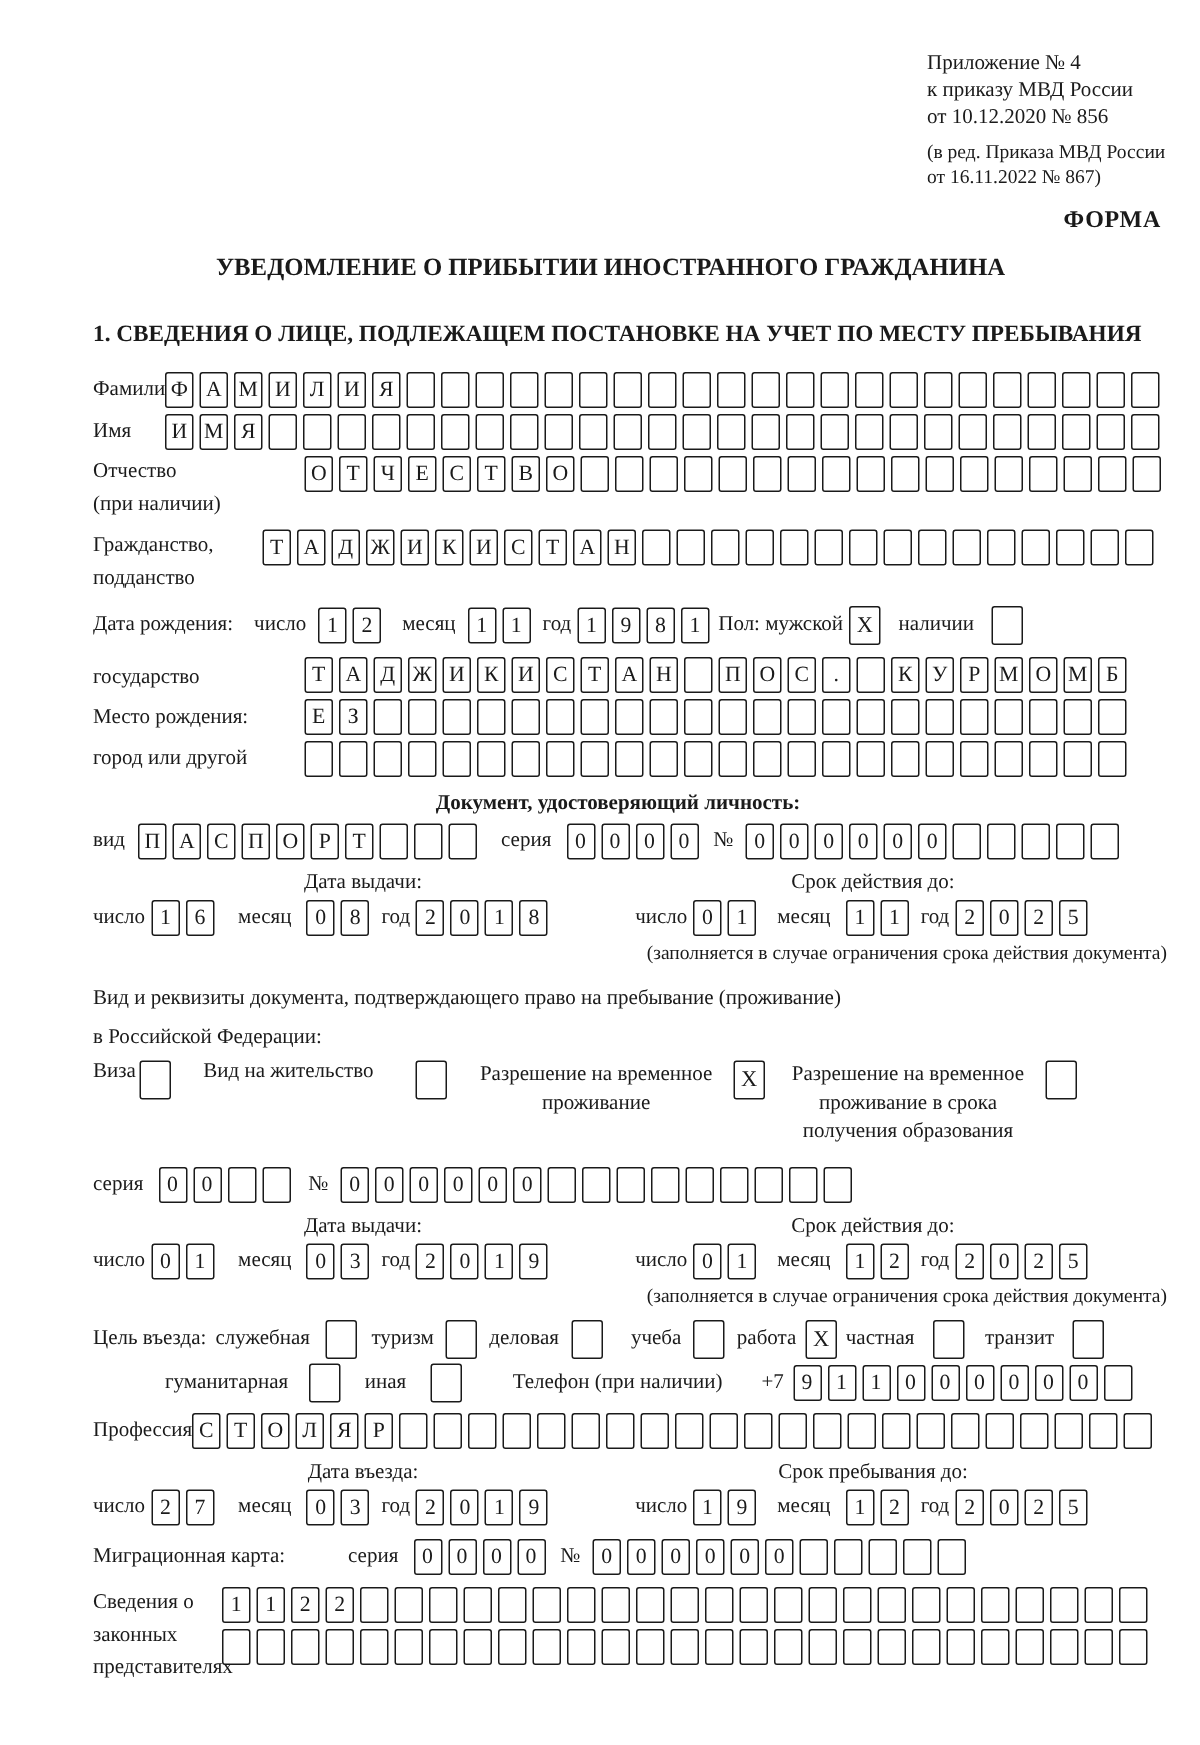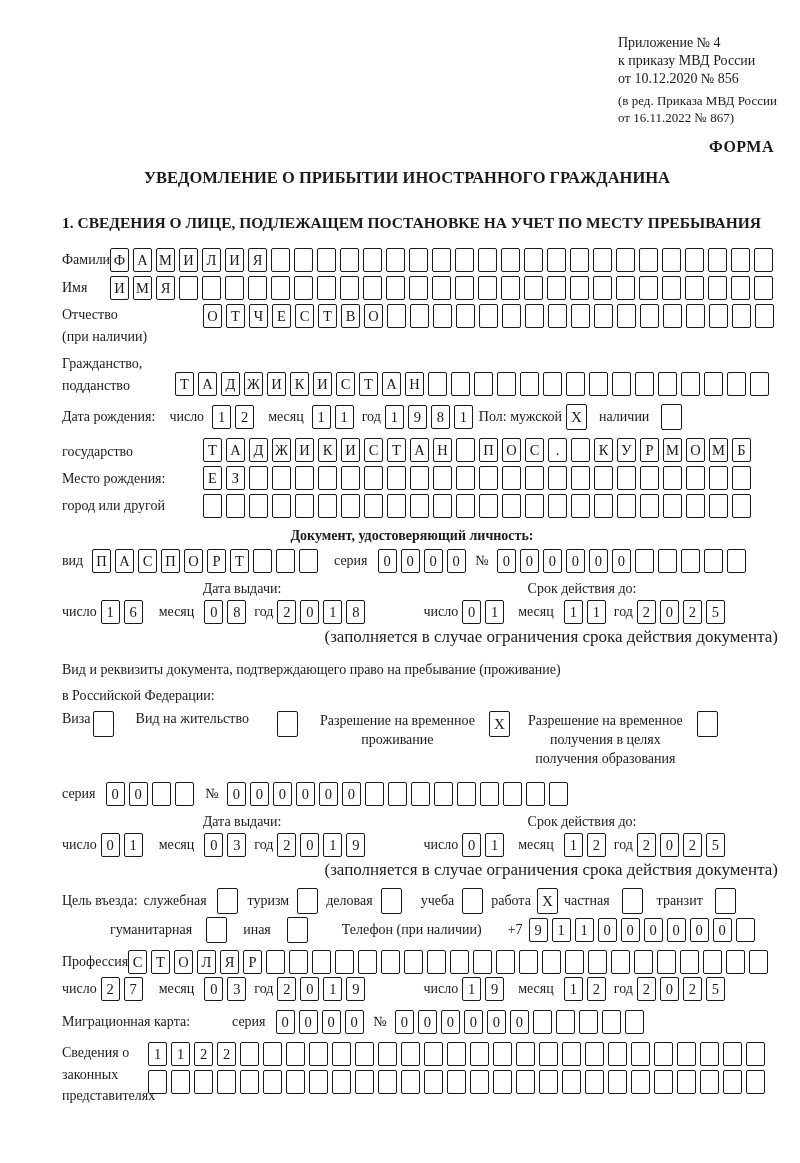--- a/index.html
+++ b/index.html
@@ -166,7 +166,7 @@
       </span>
   </div>
 
-  <div class="frow" style="align-items:flex-end;margin-top:6px">
+  <div class="frow" style="align-items:flex-start;margin-top:6px">
     <span class="lblcol" style="width:113px">
       <div>Гражданство,</div>
       <div>подданство</div>

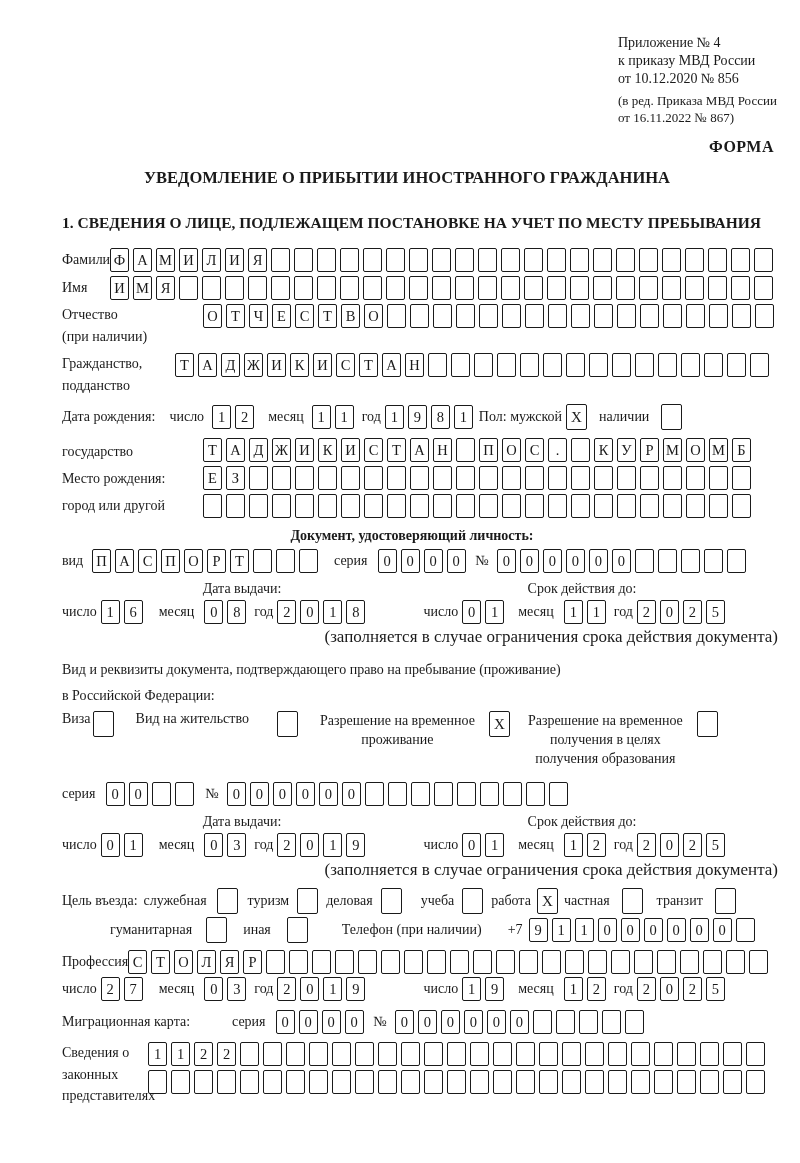--- a/index.html
+++ b/index.html
@@ -34,7 +34,7 @@
   .dheads{display:flex;font-size:14px;margin-top:8px;}
   .dh-left{width:360px;text-align:center;flex-shrink:0;}
   .dh-right{width:320px;text-align:center;flex-shrink:0;}
-  .note{font-size:17px;width:716px;text-align:right;margin-top:3px;}
+  .note{font-size:13px;width:716px;text-align:right;margin-top:3px;}
   .intro{font-size:14px;margin-top:10px;line-height:26px;}
   .opt-stack{font-size:14px;text-align:center;line-height:19px;flex-shrink:0;}
   .sp{flex-shrink:0;}

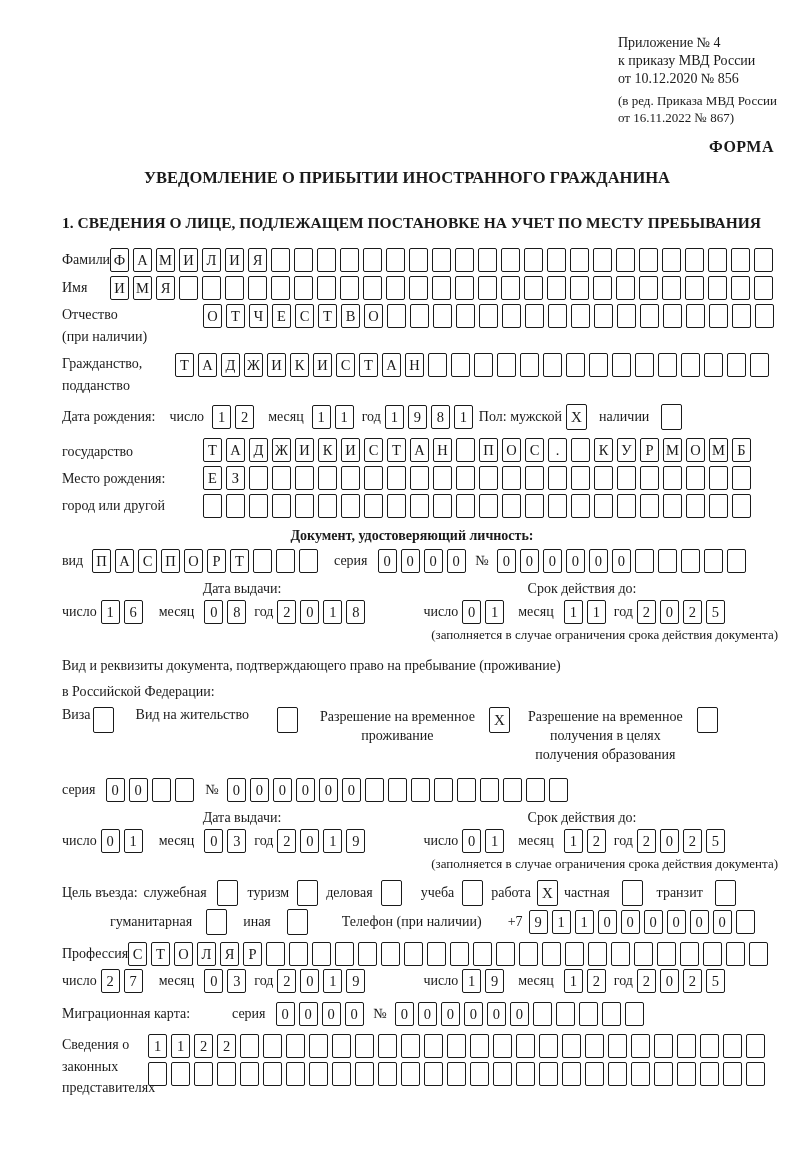--- a/index.html
+++ b/index.html
@@ -413,7 +413,7 @@
     <span class="cbox" style="margin-left:14px">X</span>
     <span class="opt-stack" style="margin-left:18px">
       <div>Разрешение на временное</div>
-      <div>получения в целях</div>
+      <div>проживание в срока</div>
       <div>получения образования</div>
     </span>
     <span class="cbox" style="margin-left:14px"></span>

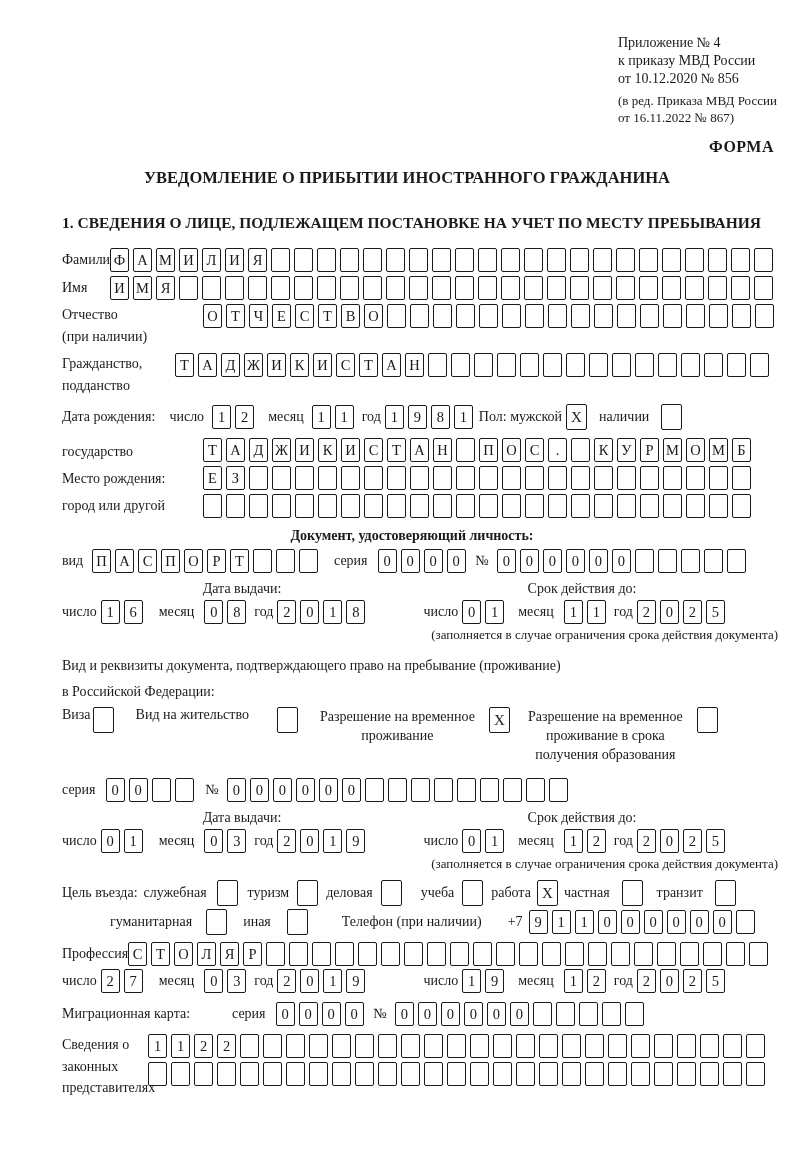--- a/index.html
+++ b/index.html
@@ -563,6 +563,10 @@
       </span>
   </div>
 
+  <div class="dheads">
+    <span class="dh-left">Дата въезда:</span>
+    <span class="dh-right">Срок пребывания до:</span>
+  </div>
   <div class="frow" style="margin-top:3px">
     <span class="lbl">число</span>
     <span class="cells" style="margin-left:4px">

